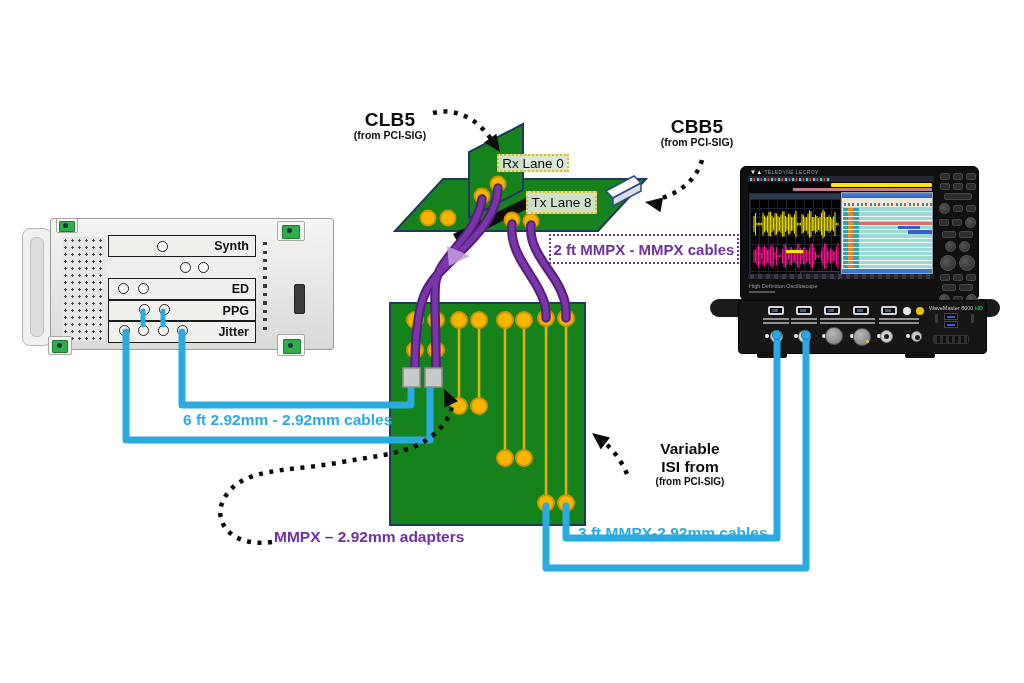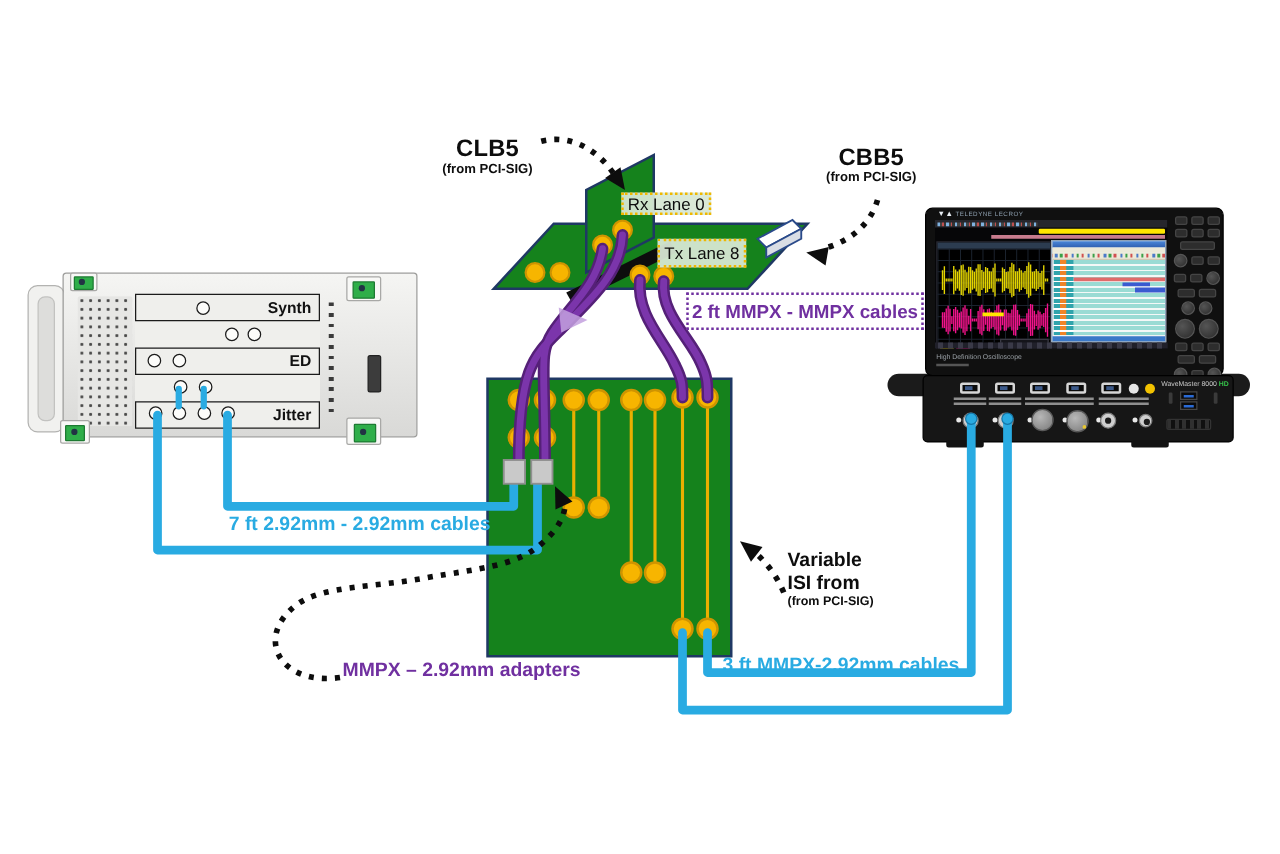--- a/index.html
+++ b/index.html
@@ -135,6 +135,9 @@
     <div class="mod-row" style="top:43.2px;">
         <span class="mod-label">ED</span>
       </div>
+    <div class="mod-row" style="top:64.8px;">
+        <span class="mod-label">PPG</span>
+      </div>
     <div class="mod-row" style="top:86.4px;">
         <span class="mod-label">Jitter</span>
       </div>

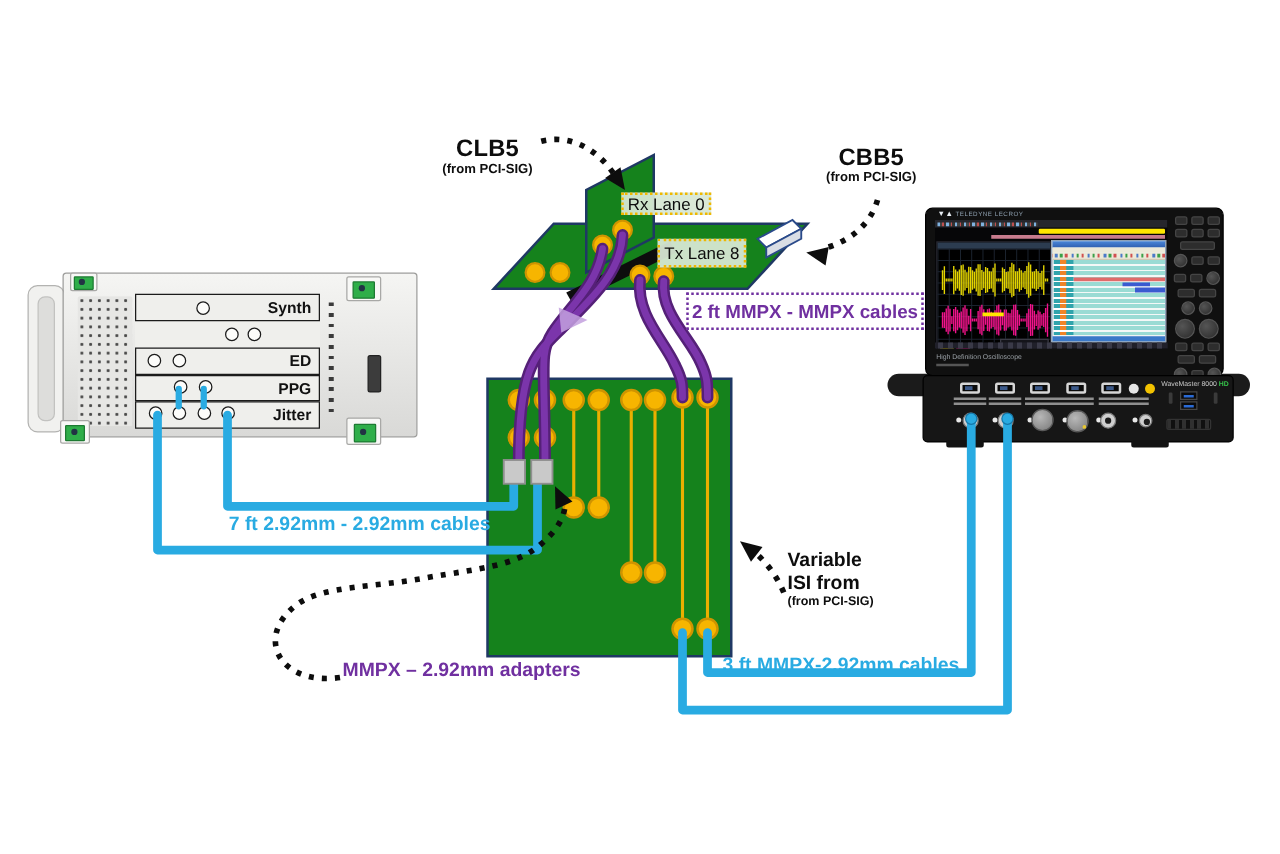--- a/index.html
+++ b/index.html
@@ -411,7 +411,7 @@
   <div class="abs lane-label" style="left:497px;top:154px;width:72px;height:18px;">Rx Lane 0</div>
   <div class="abs lane-label" style="left:526px;top:191px;width:71px;height:23px;">Tx Lane 8</div>
   <div class="abs cable-box" style="left:549px;top:234px;width:190px;height:30px;">2 ft MMPX - MMPX cables</div>
-  <div class="abs cyan-text" style="left:183px;top:411px;">7 ft 2.92mm - 2.92mm cables</div>
+  <div class="abs cyan-text" style="left:183px;top:411px;">6 ft 2.92mm - 2.92mm cables</div>
   <div class="abs purple-text" style="left:274px;top:528px;">MMPX – 2.92mm adapters</div>
   <div class="abs cyan-text" style="left:578px;top:524px;">3 ft MMPX-2.92mm cables</div>
   <div class="abs isi-label" style="left:630px;top:440px;width:120px;">

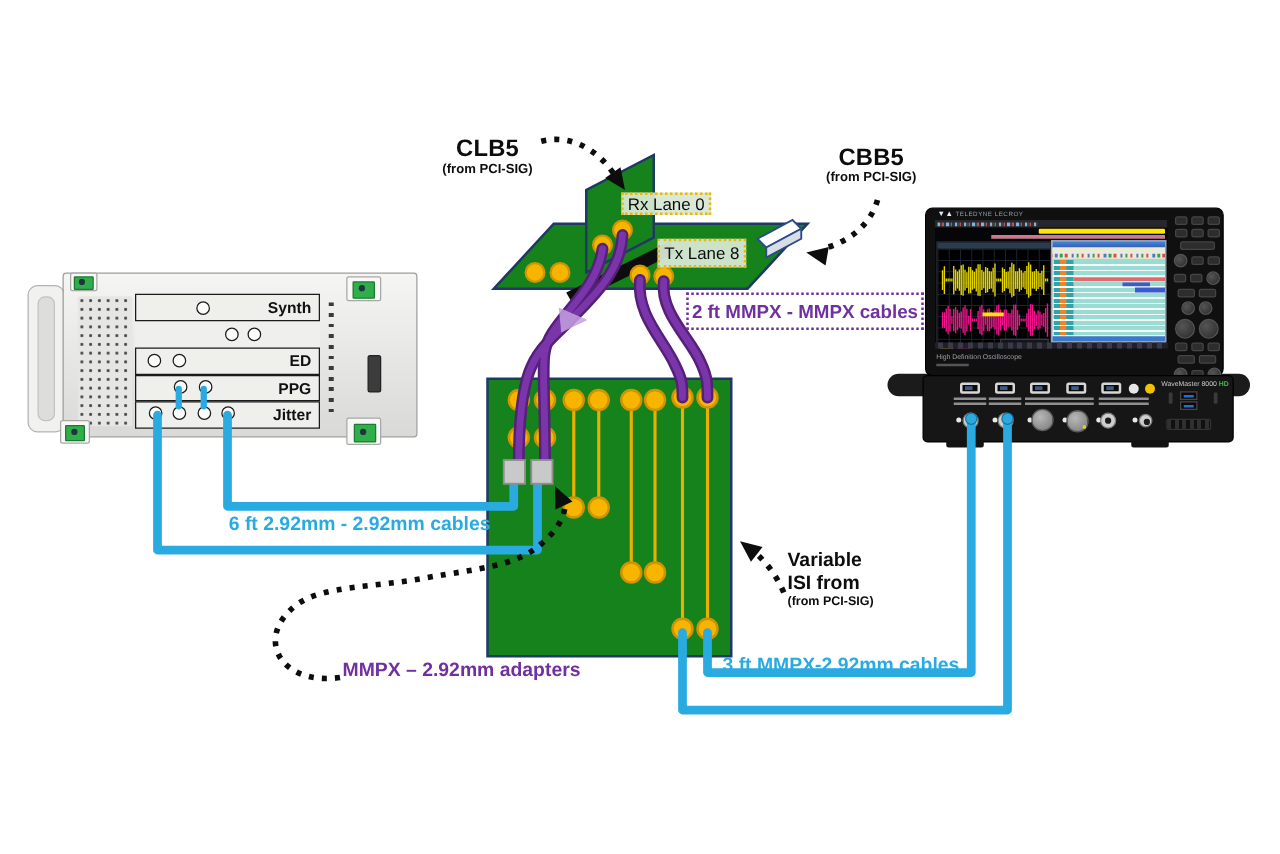--- a/index.html
+++ b/index.html
@@ -95,7 +95,7 @@
              display:flex;align-items:center;justify-content:center;box-sizing:border-box;white-space:nowrap;}
   .cyan-text{color:#29abe2;font-weight:bold;font-size:15.5px;white-space:nowrap;}
   .purple-text{color:#7030a0;font-weight:bold;font-size:15.5px;white-space:nowrap;}
-  .isi-label{color:#0d0d0d;font-weight:bold;}
+  .isi-label{text-align:center;color:#0d0d0d;font-weight:bold;}
   .isi-label .l1{font-size:15.5px;}
   .isi-label .s{font-size:10px;}
   svg{position:absolute;left:0;top:0;}

